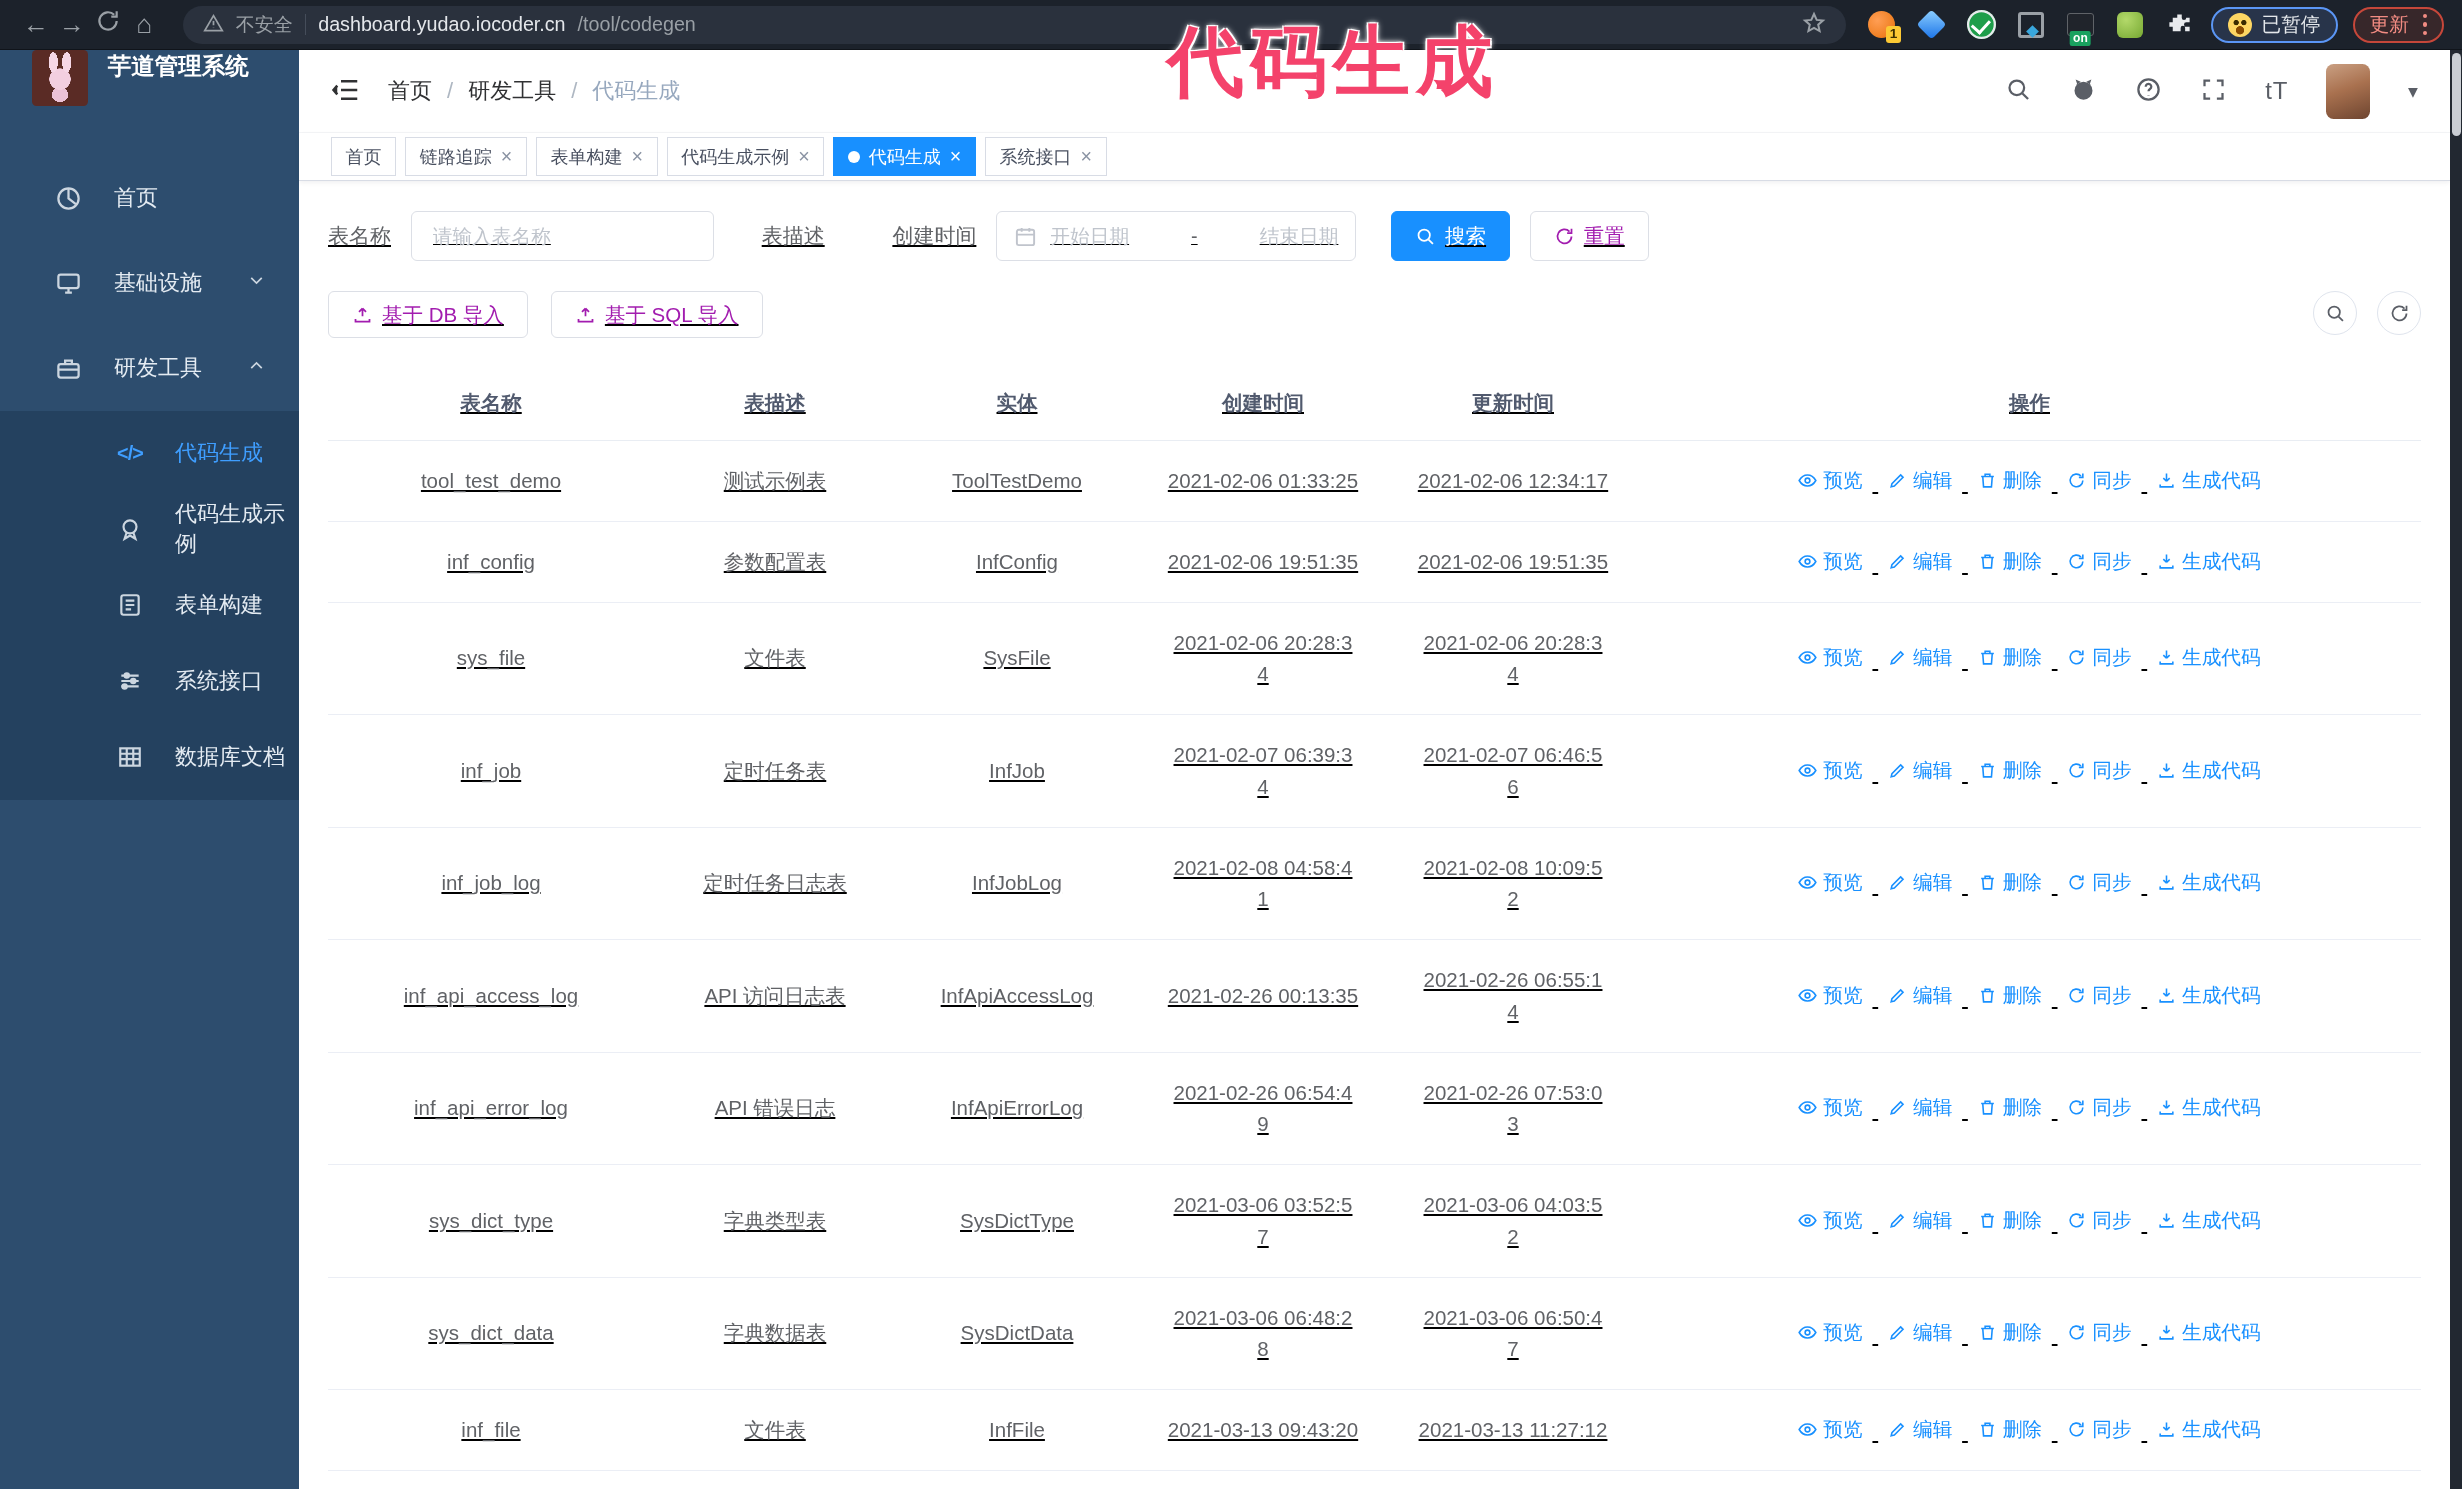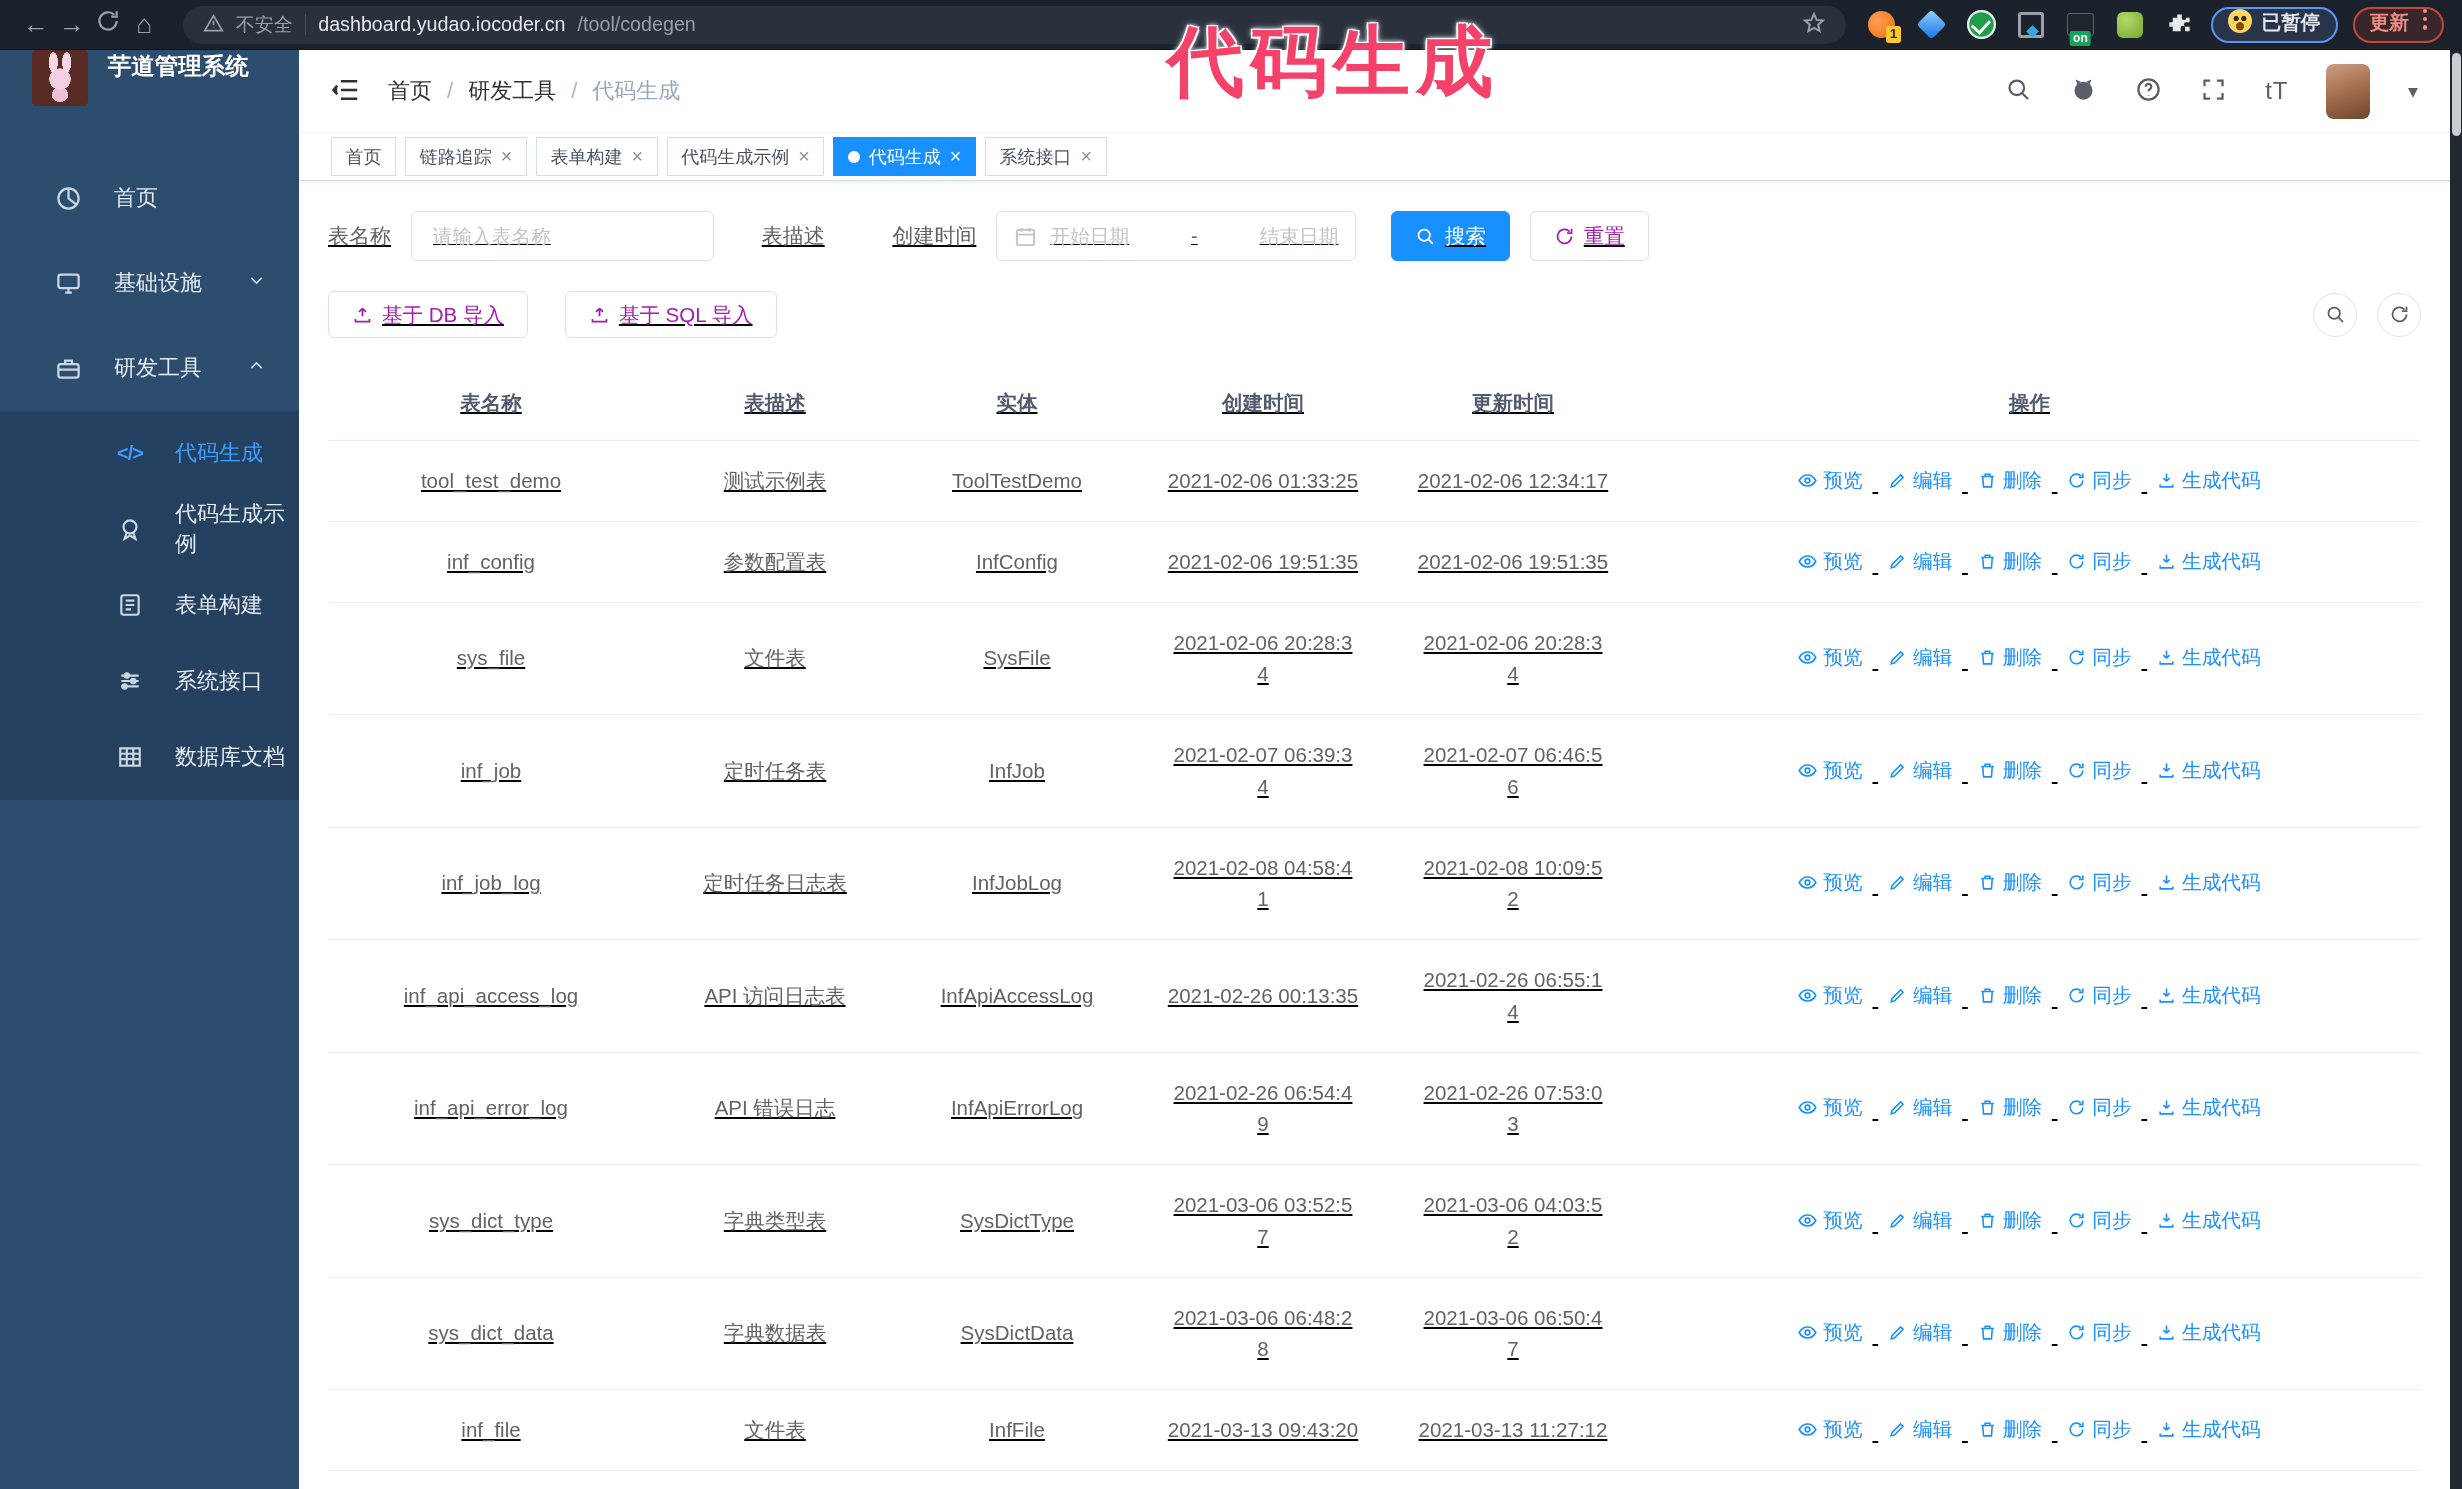--- a/index.html
+++ b/index.html
@@ -38,8 +38,8 @@
     color:#fff; font-size:12px; line-height:1; padding:1.5px 3px; border-radius:2.3px; font-weight:700; }
   .ext-plug { width:26px; height:26px; border-radius:6px; background:radial-gradient(circle at 35% 30%, #b3d96a, #76a832); }
   .ext-puzzle svg { width:27px; height:27px; color:#e8eaed; }
-  .chip { height:36px; border-radius:19.7px; display:flex; gap:9px;
-    padding:0 15px; font-size:19.7px; white-space:nowrap; flex:0 0 auto;font-weight:bold; }
+  .chip { height:36px; border-radius:19.7px; display:flex; align-items:center; gap:9px;
+    padding:0 15px; font-size:19.7px; white-space:nowrap; flex:0 0 auto; }
   .chip-pause { border:2.3px solid #5b96f5; background:#28344a; color:#e4e7eb; margin-right:15px; }
   .face { width:24px; height:24px; border-radius:50%;
     background:radial-gradient(circle at 34% 40%, #3a2b00 2.3px, transparent 3px),

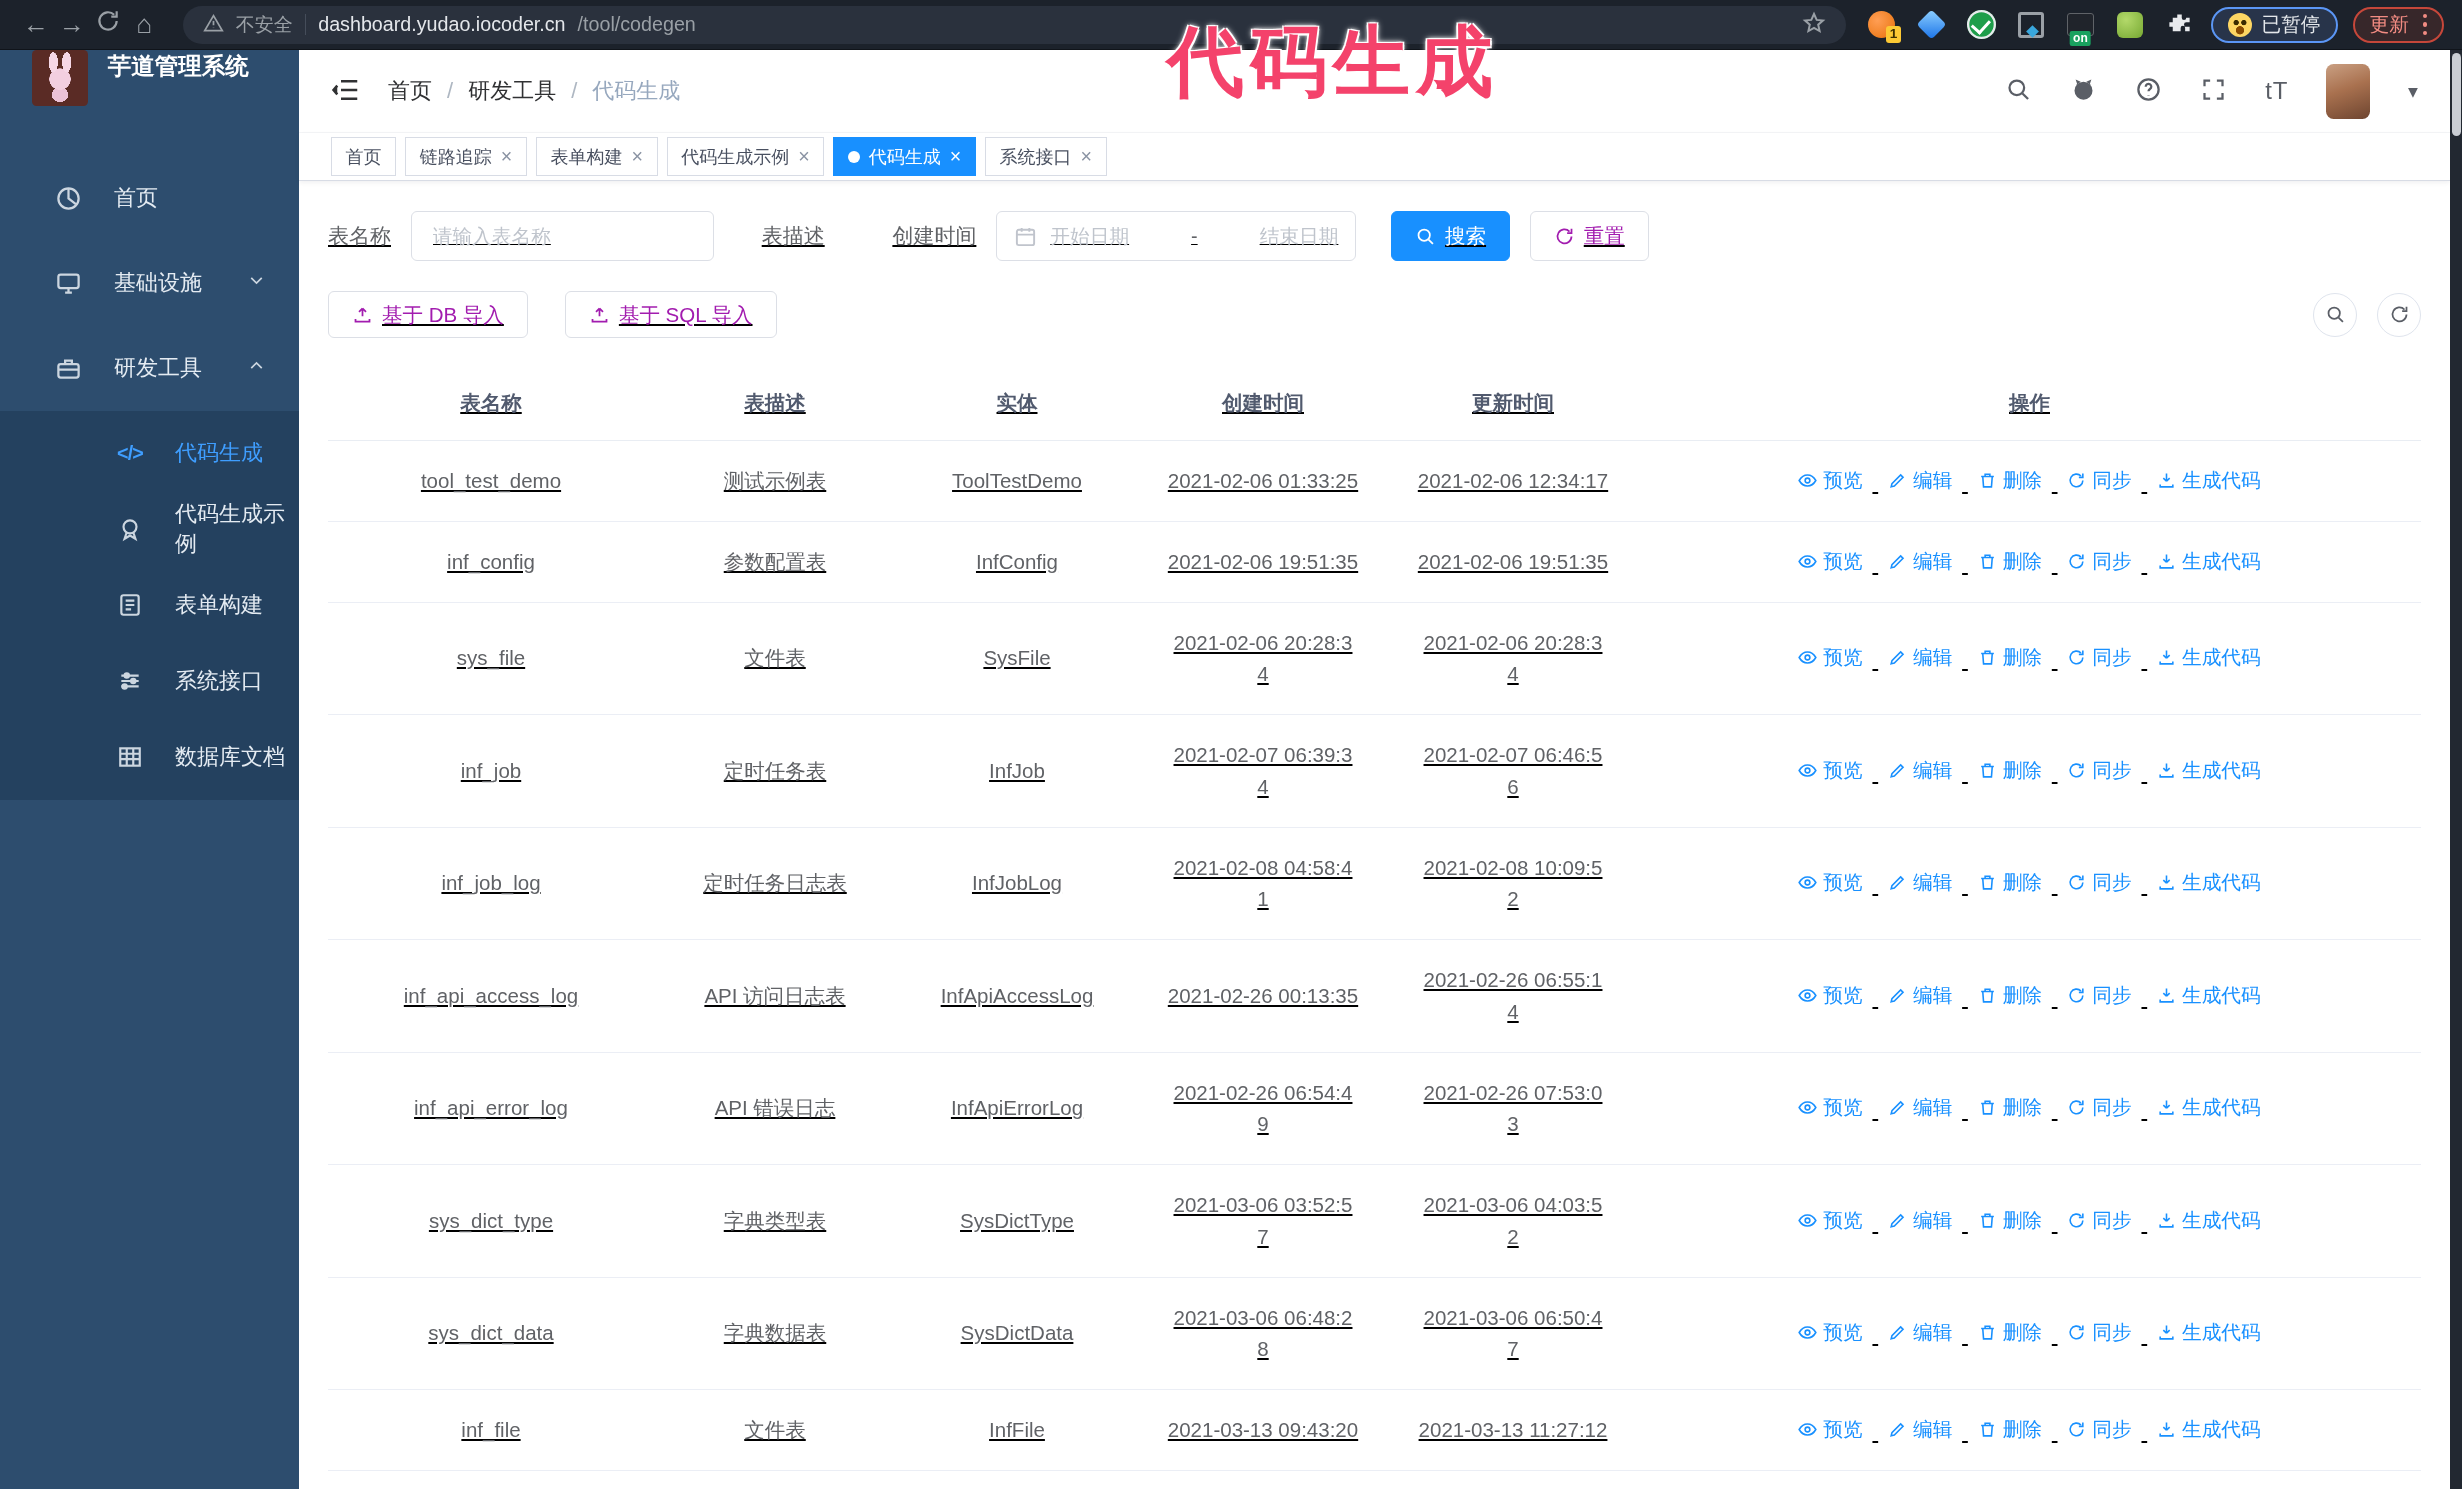--- a/index.html
+++ b/index.html
@@ -117,7 +117,7 @@
   .btn-primary { background:#1890ff; border-color:#1890ff; color:#fff; margin-left:35px; }
   .btn-reset { margin-left:19.7px; }
 
-  .toolrow { display:flex; align-items:center; margin-top:30px;gap:14px; }
+  .toolrow { display:flex; margin-top:30px; }
   .btn-import { height:47px; margin-right:23px; }
   .circles { margin-left:auto; display:flex; gap:19.7px; }
   .circle-btn { width:44px; height:44px; border-radius:50%; border:1.5px solid #dfe4ed; background:#fff;

